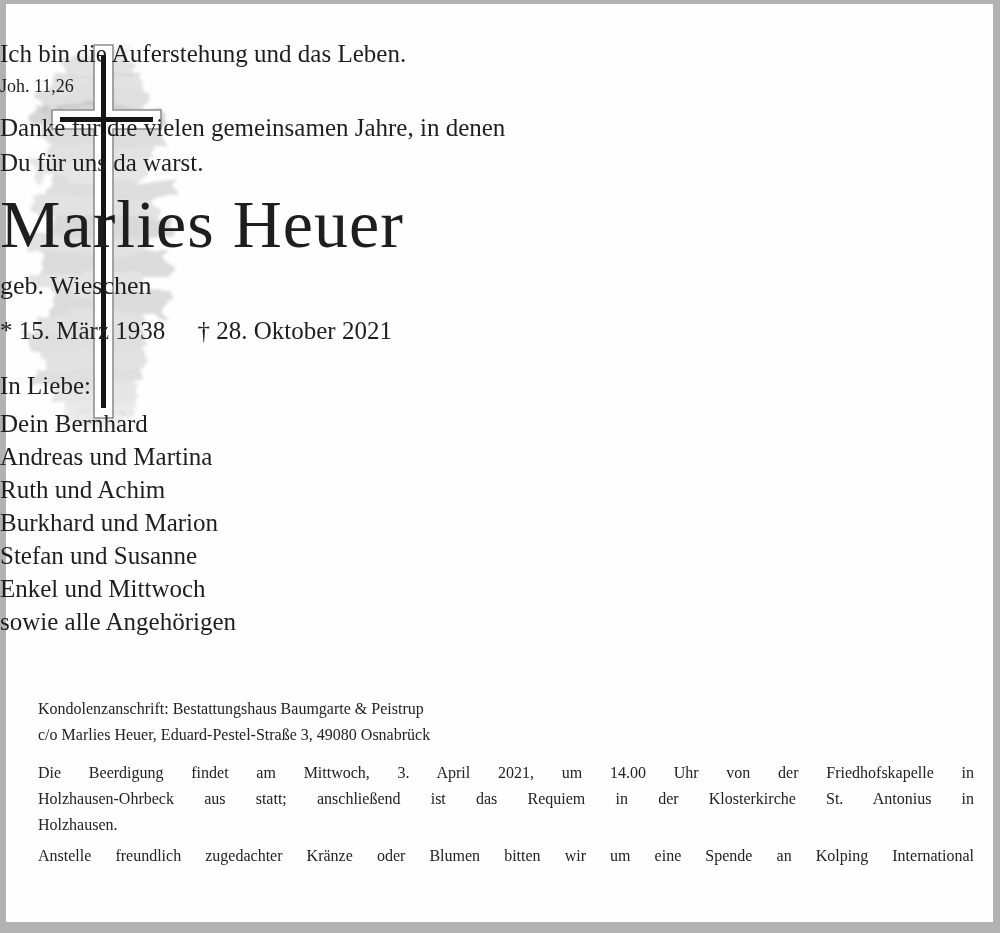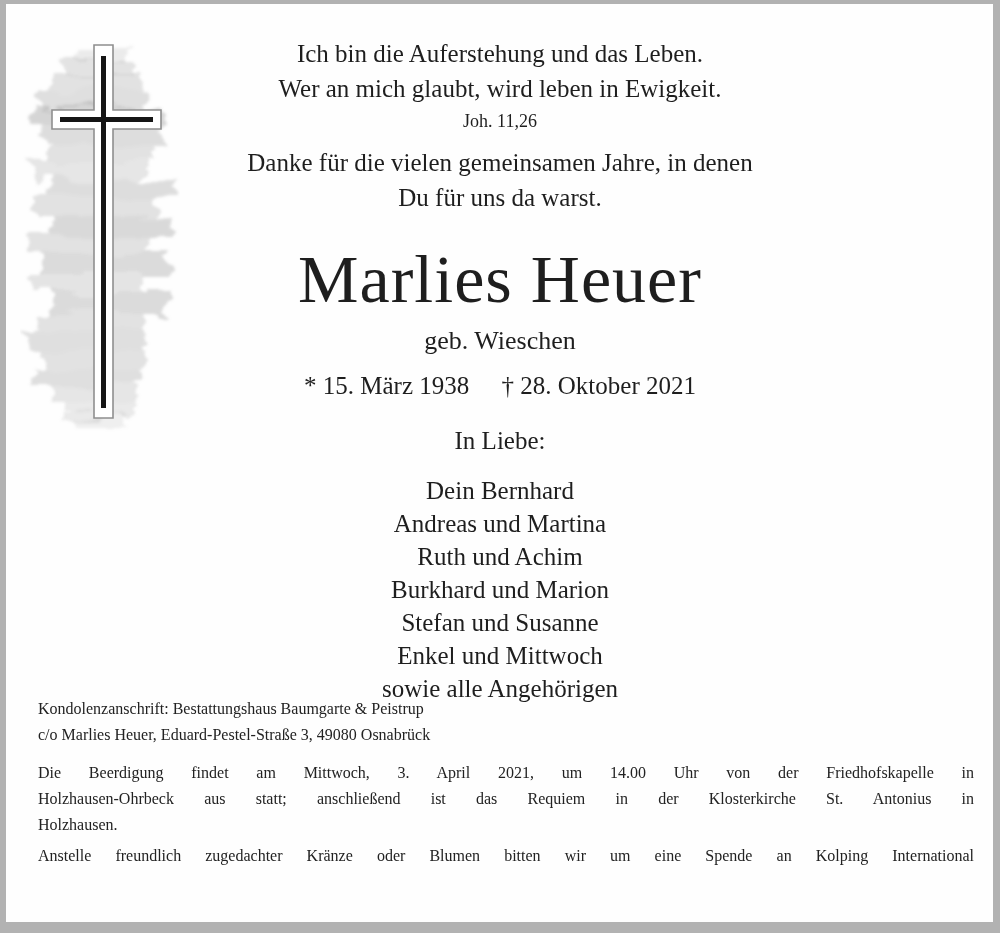--- a/index.html
+++ b/index.html
@@ -26,7 +26,7 @@
   .center-col {
     position: absolute;
     left: 0; right: 0; top: 36px;
-    text-align: center;
+    text-align: left;
     font-size: 25px;
     line-height: 35px;
     white-space: nowrap;

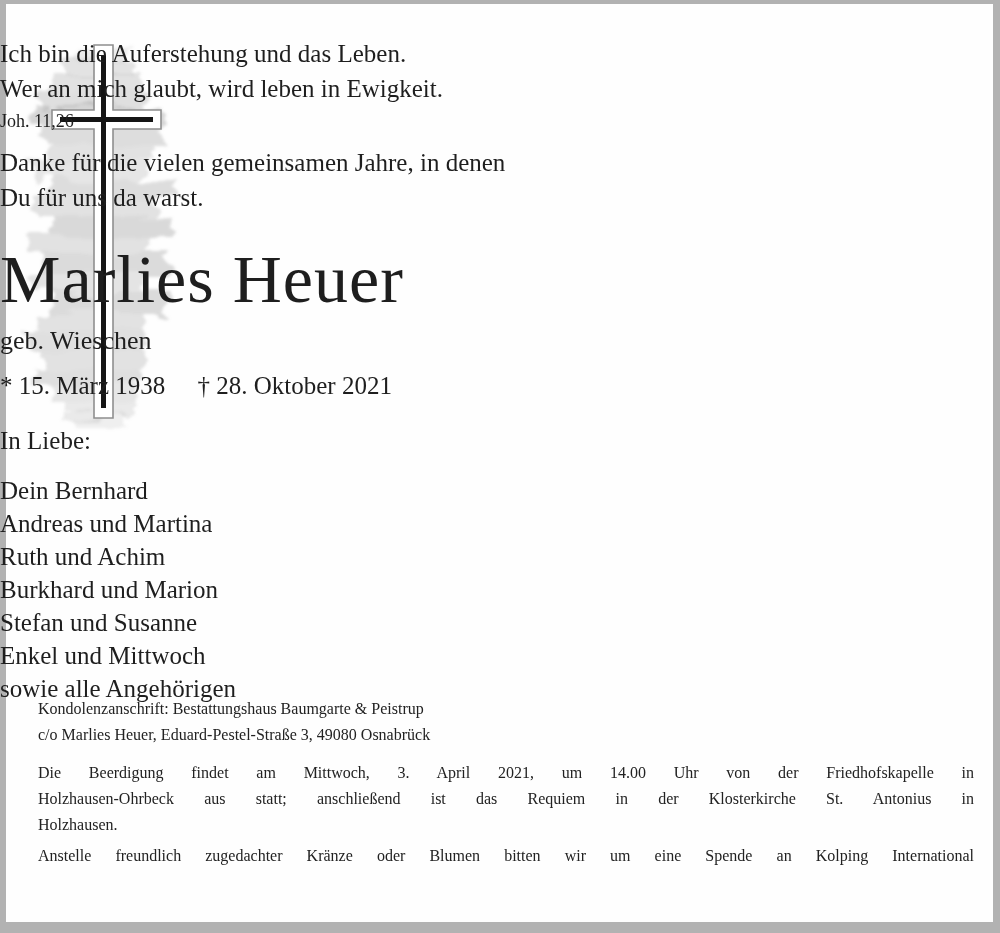--- a/index.html
+++ b/index.html
@@ -110,7 +110,6 @@
 
   <div class="center-col">
     <div>Ich bin die Auferstehung und das Leben.</div>
-    <div>Wer an mich glaubt, wird leben in Ewigkeit.</div>
     <div class="scripture-ref">Joh. 11,26</div>
 
     <div class="thanks">

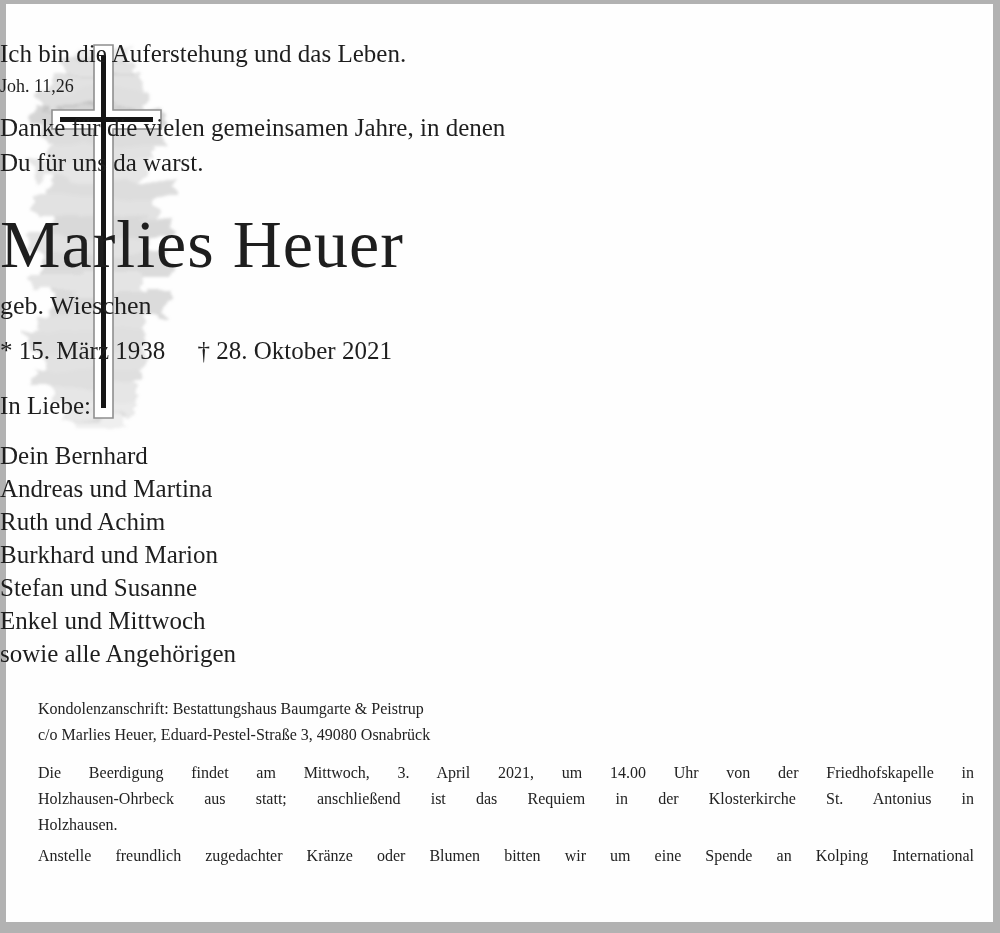--- a/index.html
+++ b/index.html
@@ -37,7 +37,7 @@
   }
   .thanks { margin-top: 8px; }
   .deceased-name {
-    margin-top: 24px;
+    margin-top: 4px;
     font-size: 68px;
     line-height: 80px;
     font-weight: 400;

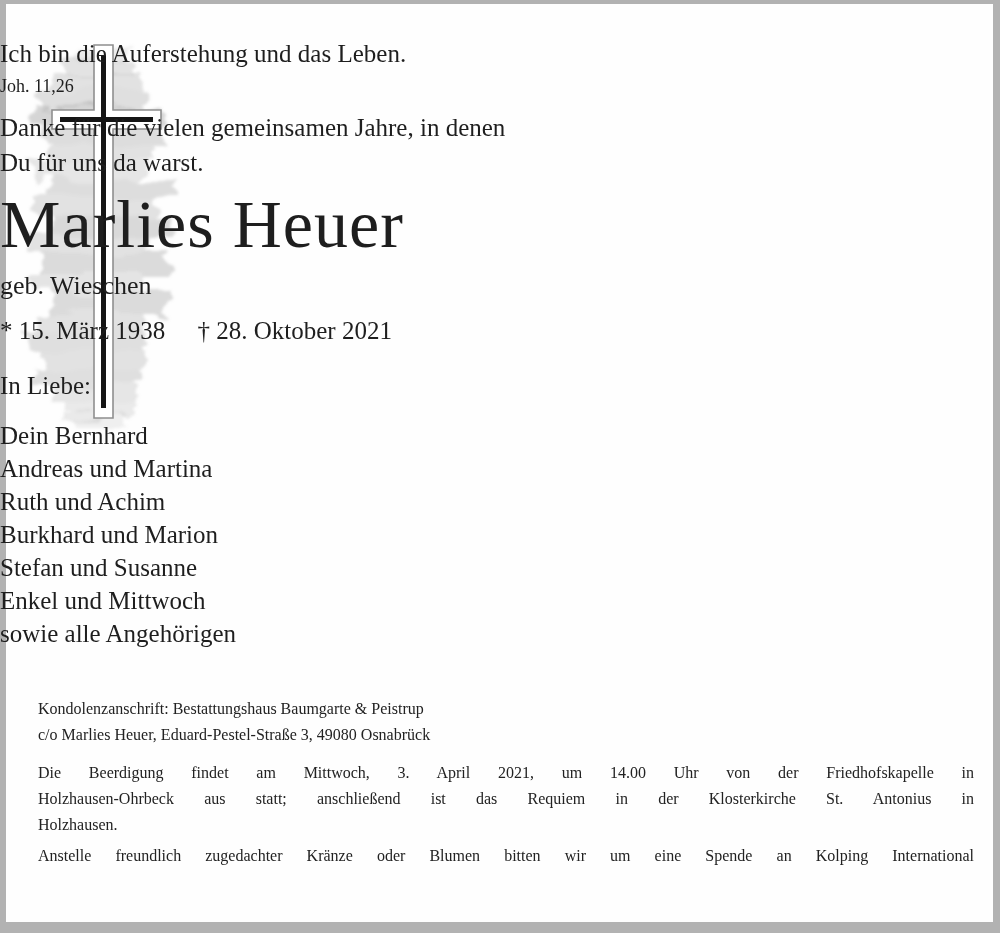--- a/index.html
+++ b/index.html
@@ -47,7 +47,7 @@
   .dates { margin-top: 12px; }
   .dates .death { display: inline-block; margin-left: 26px; font-family: Liberation Serif, serif; }
   .in-liebe { margin-top: 20px; }
-  .mourners { margin-top: 16px; line-height: 33px; }
+  .mourners { margin-top: 4px; line-height: 33px; }
   .bottom {
     position: absolute;
     left: 38px;

